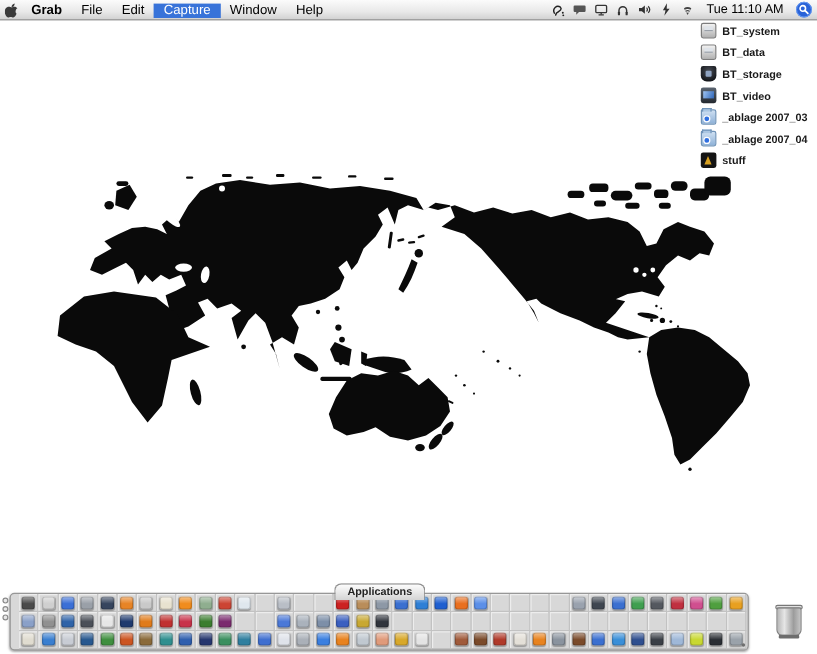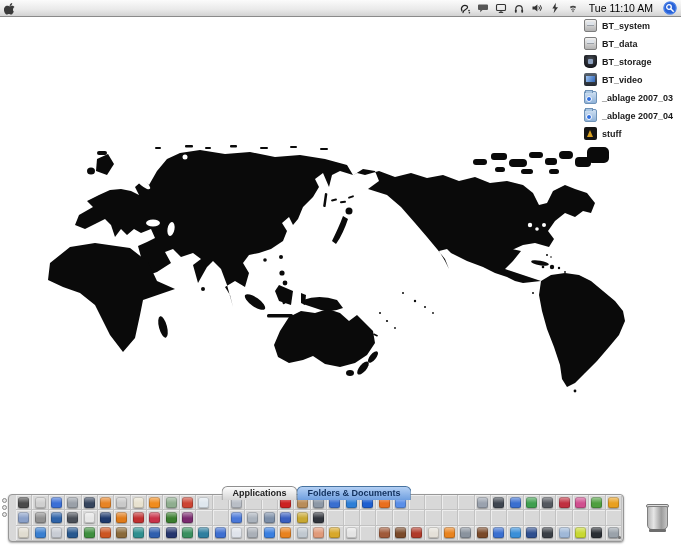--- a/index.html
+++ b/index.html
@@ -76,6 +76,7 @@
           <path fill="#3a3a3a" d="M8.9,3.4c0.5-0.6,0.9-1.5,0.8-2.4C8.9,1.1,8,1.6,7.5,2.2C7,2.8,6.6,3.7,6.7,4.5C7.6,4.6,8.4,4.1,8.9,3.4z M11.6,11.1c-0.3,0.7-0.5,1-0.9,1.6c-0.6,0.9-1.5,2-2.5,2c-0.9,0-1.2-0.6-2.4-0.6c-1.2,0-1.5,0.6-2.4,0.6c-1.1,0-1.8-1-2.4-1.9C-0.3,10.5-0.5,7.5,0.8,5.9c0.8-1.1,2.1-1.7,3.2-1.7c1.2,0,1.9,0.6,2.8,0.6c0.9,0,1.5-0.6,2.8-0.6c1,0,2.1,0.6,2.8,1.5C10,7.1,10.4,10.4,11.6,11.1z"></path>
         </svg>
     </span>
+    <div id="menus"><span class="menu-item bold">Grab</span><span class="menu-item">File</span><span class="menu-item">Edit</span><span class="menu-item selected">Capture</span><span class="menu-item">Window</span><span class="menu-item">Help</span></div>
     <div id="menu-right">
       <div id="status-icons" style="display:flex;gap:4px;">
           <span class="status-icon">

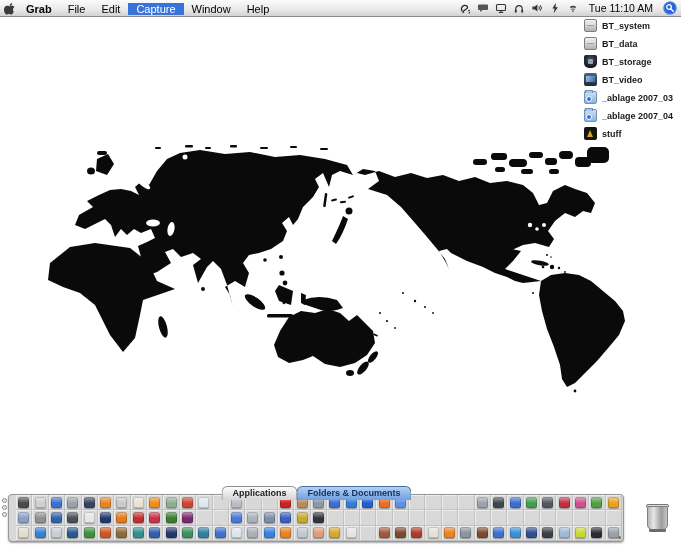--- a/index.html
+++ b/index.html
@@ -270,7 +270,6 @@
   <div id="dock">
     <div id="tabs">
         <div class="tab">Applications</div>
-        <div class="tab active">Folders &amp; Documents</div>
       </div>
     <div id="panel">
       <div id="dots">

